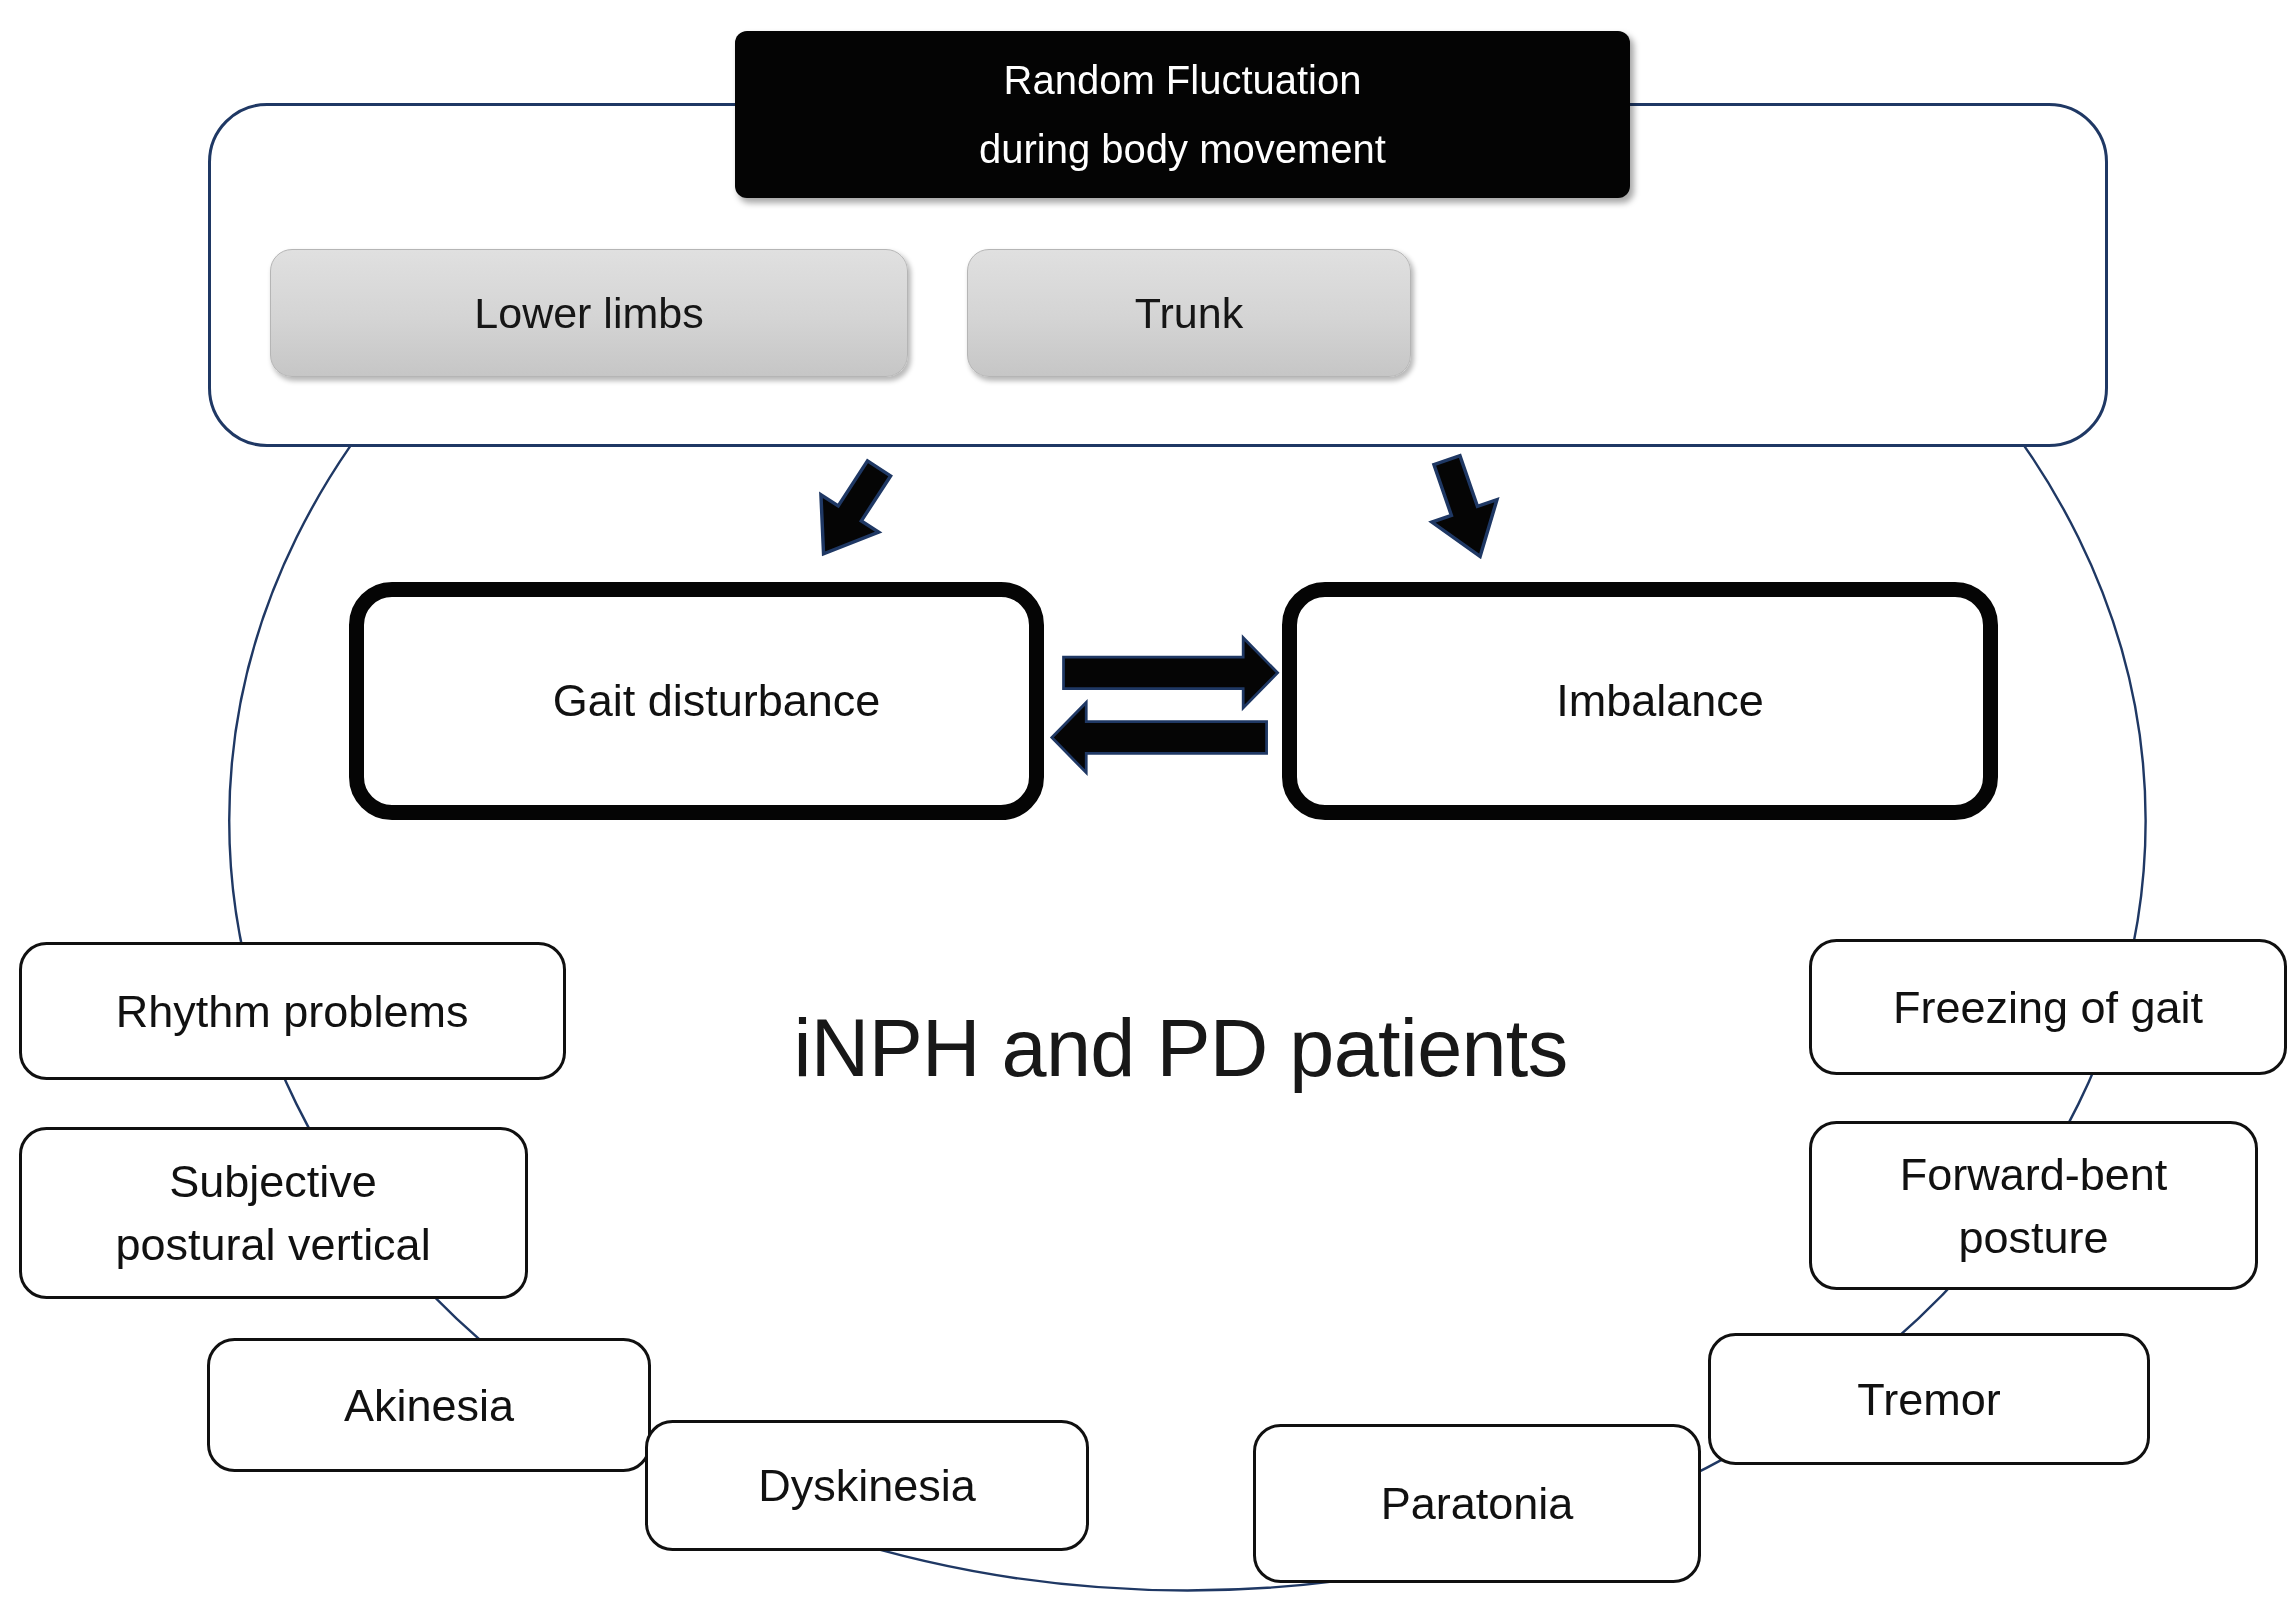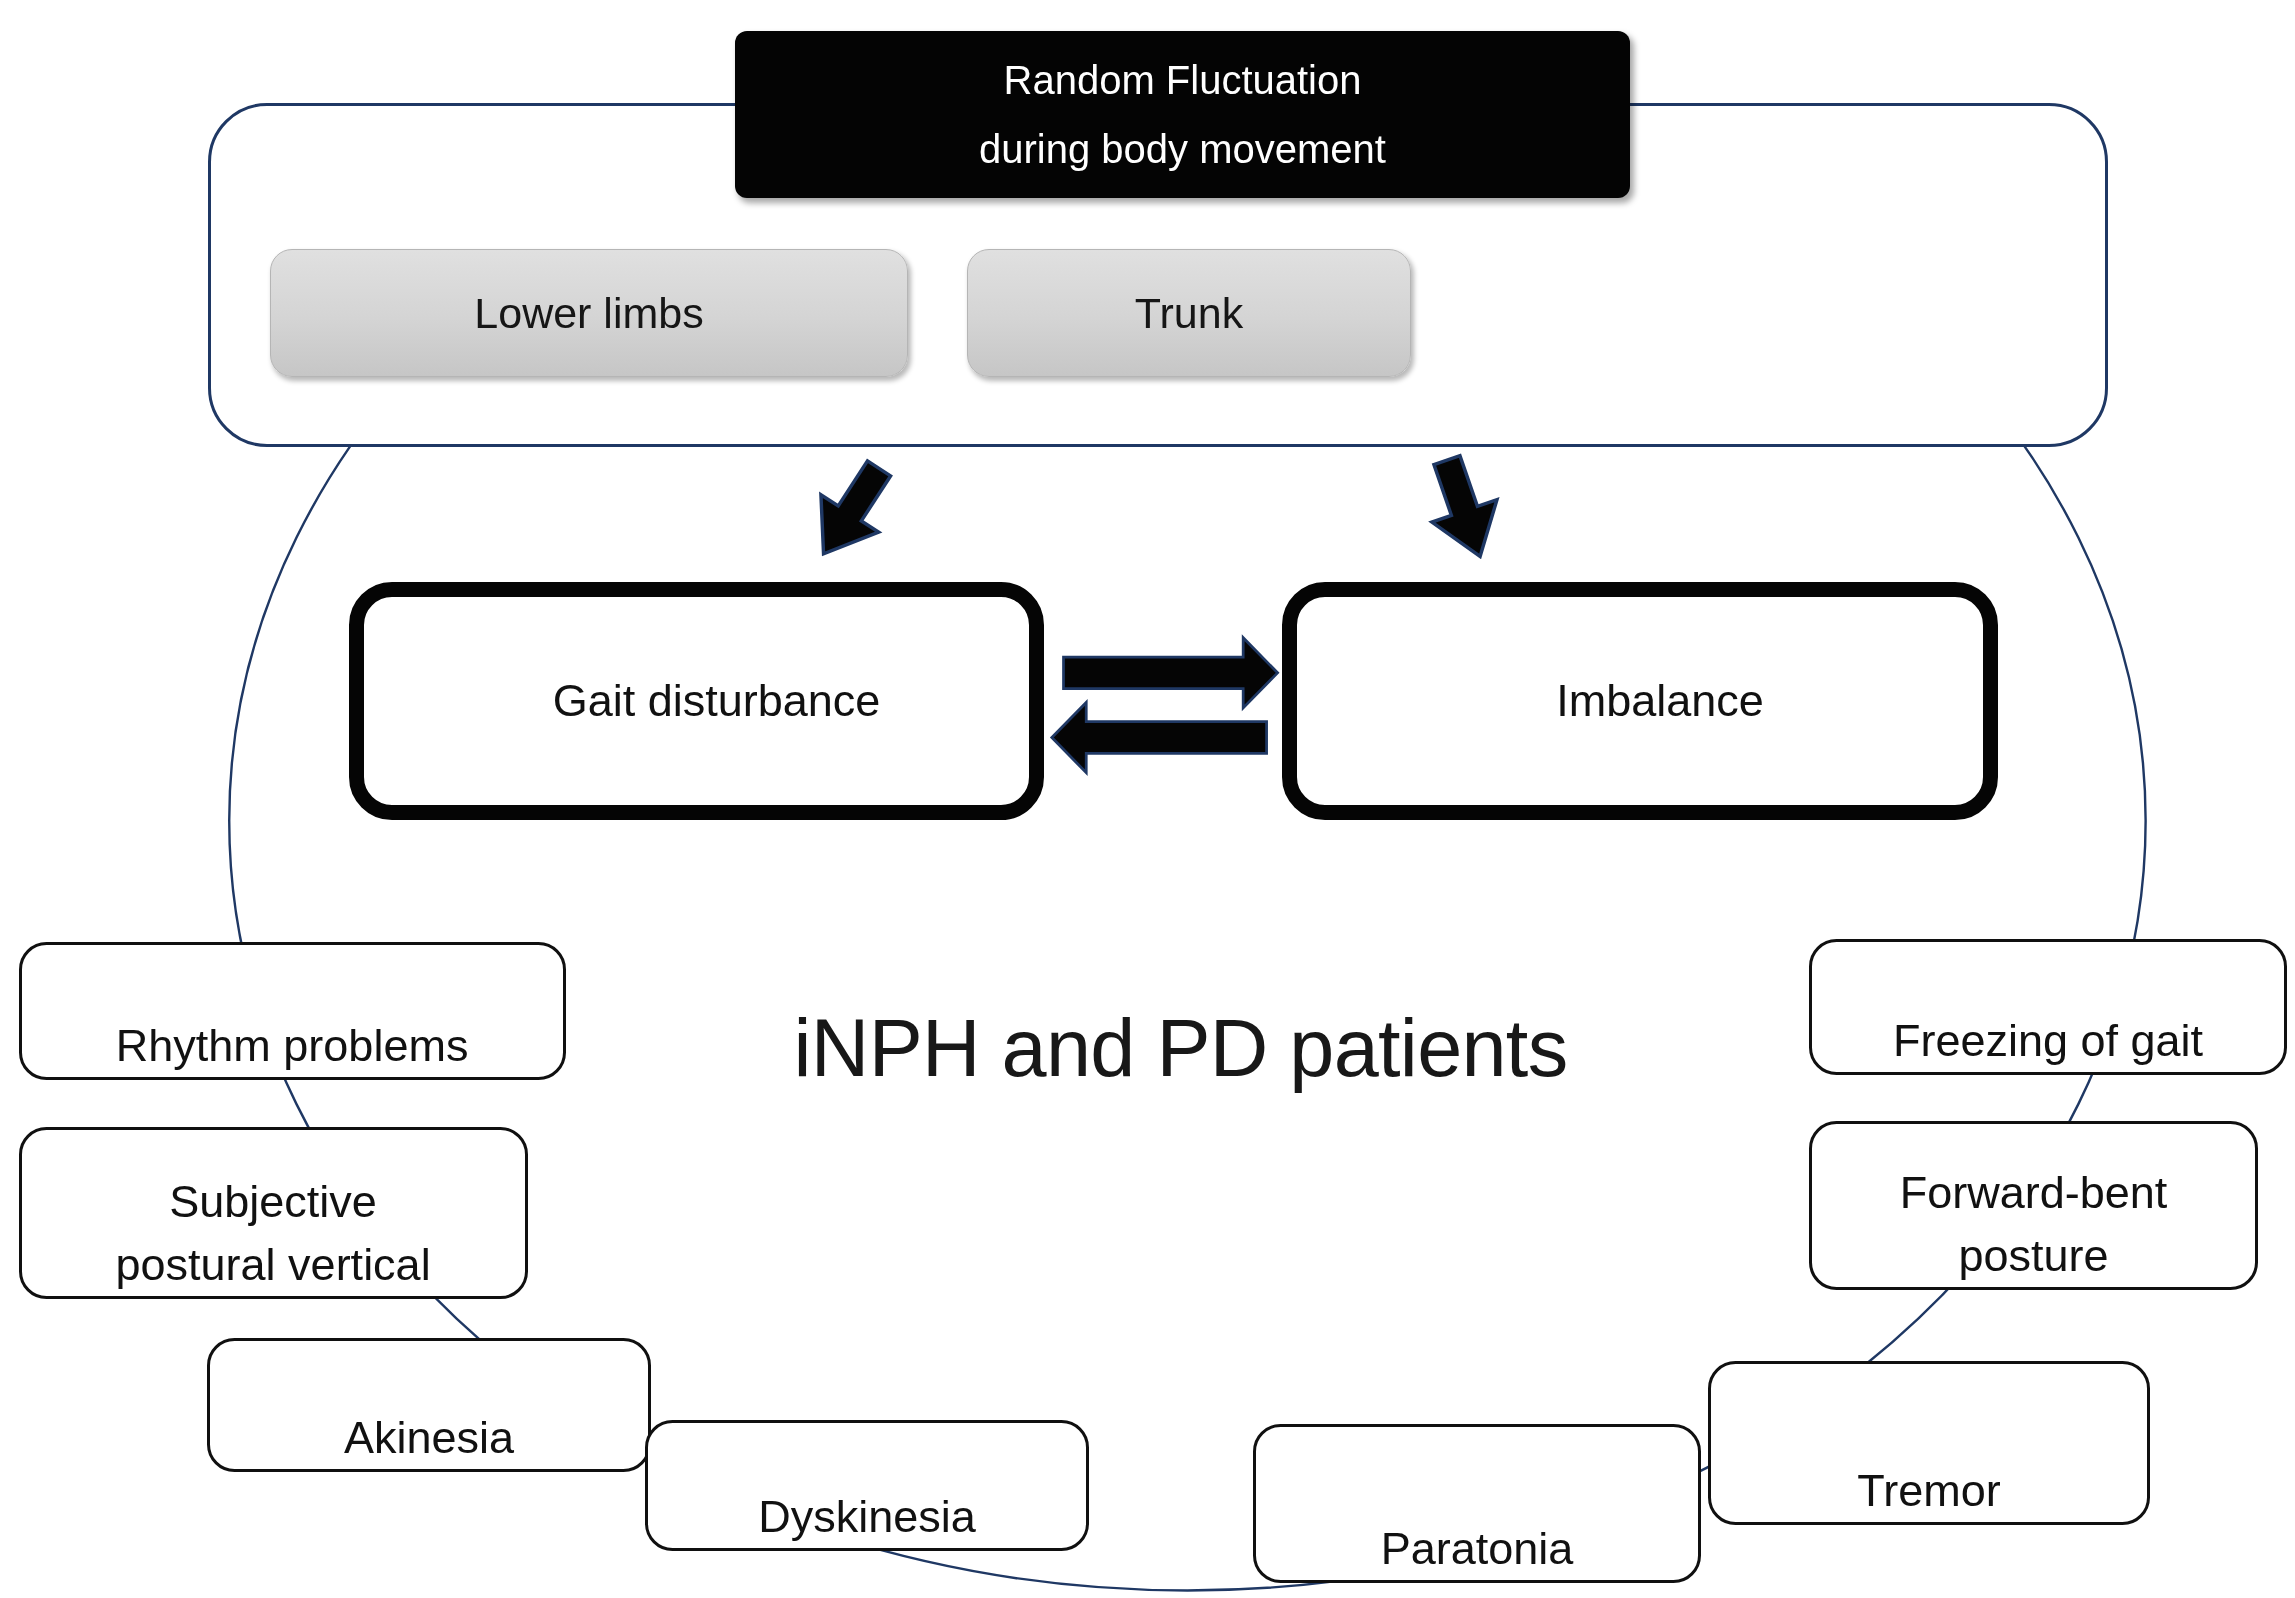--- a/index.html
+++ b/index.html
@@ -67,7 +67,7 @@
     position:absolute; z-index:4;
     background:#ffffff; border:3.4px solid #101010; border-radius:27.5px;
     box-sizing:border-box;
-    display:flex; align-items:flex-end; justify-content:center;
+    display:flex; align-items:center; justify-content:center;
   }
   .side-box .label{font-size:45px; line-height:1.4; color:#111;}
   .pos-rhythm    {left:18.6px;   top:942px; width:547px; height:138px;}

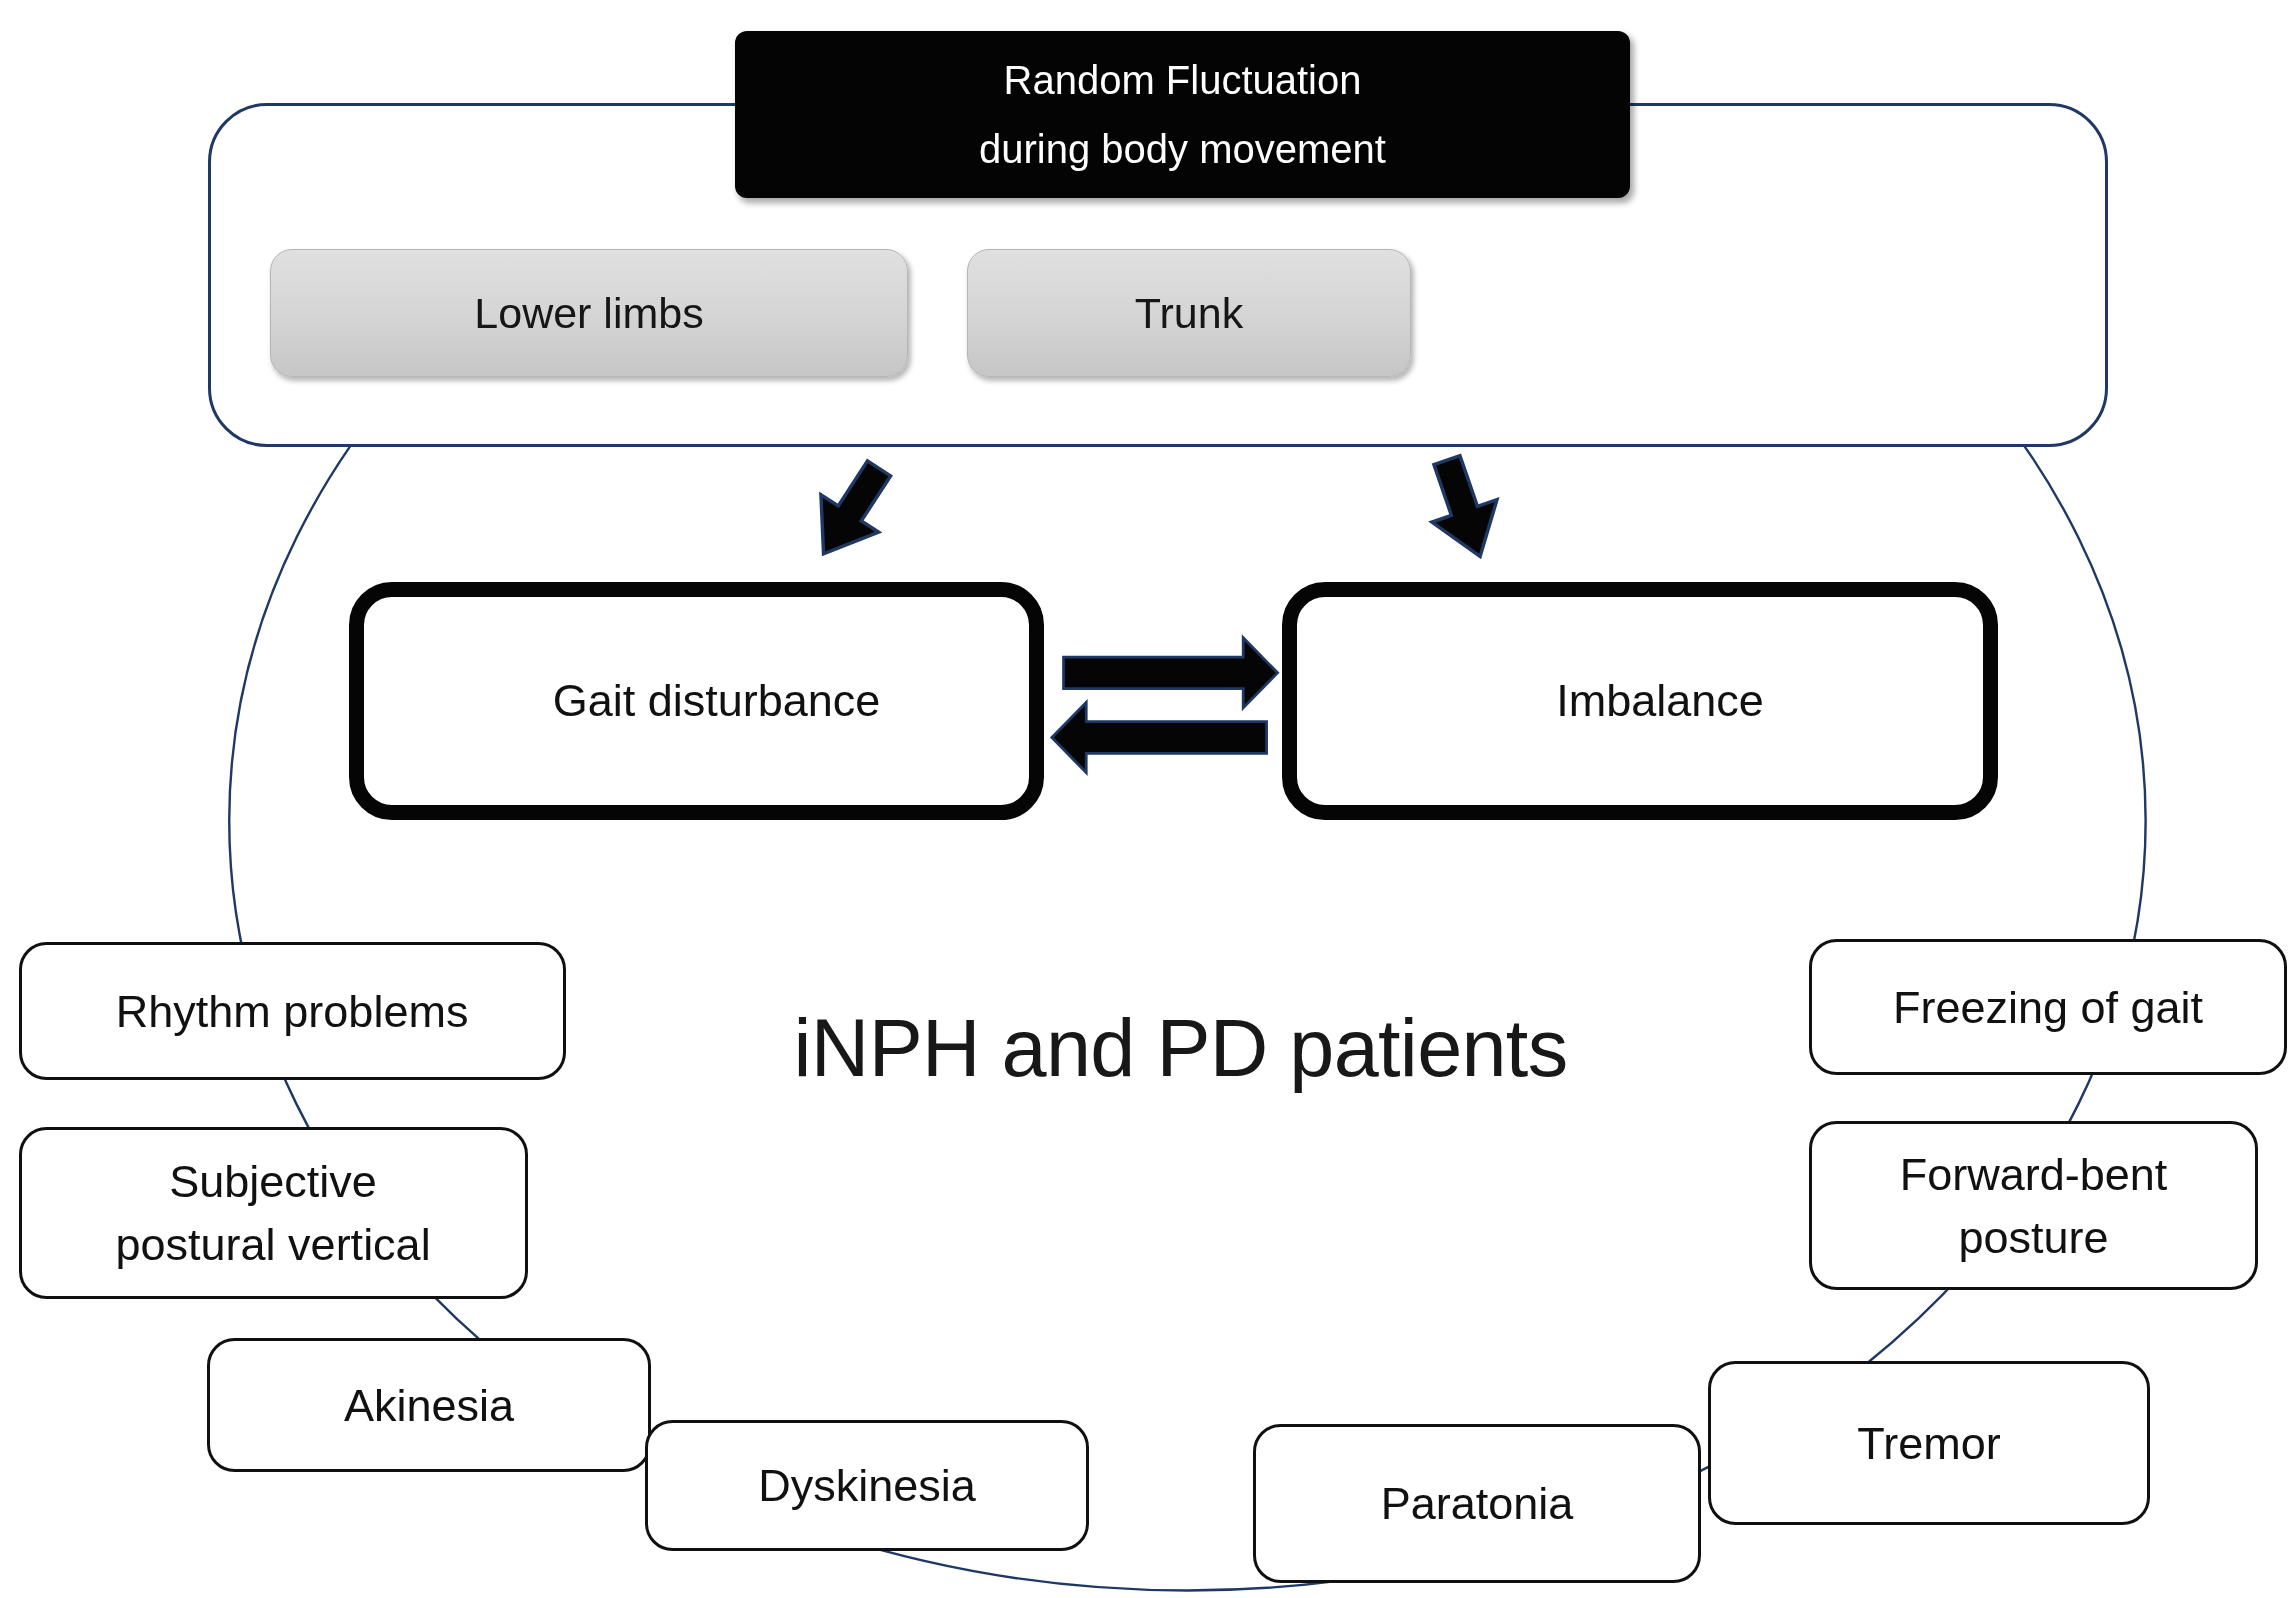--- a/index.html
+++ b/index.html
@@ -75,7 +75,7 @@
   .pos-akinesia  {left:207px;  top:1338px; width:444px; height:134px;}
   .pos-dyskinesia{left:645px;  top:1420px; width:444px; height:131px;}
   .pos-paratonia {left:1253px; top:1424px; width:448px; height:159px;}
-  .pos-tremor    {left:1708px; top:1333px; width:442px; height:164px;margin-top:28px;}
+  .pos-tremor    {left:1708px; top:1333px; width:442px; height:132px;}
   .pos-forward   {left:1809px; top:1121px; width:449px; height:169px;}
   .pos-freezing  {left:1809px; top:939px; width:478px; height:136px;}
 </style>

